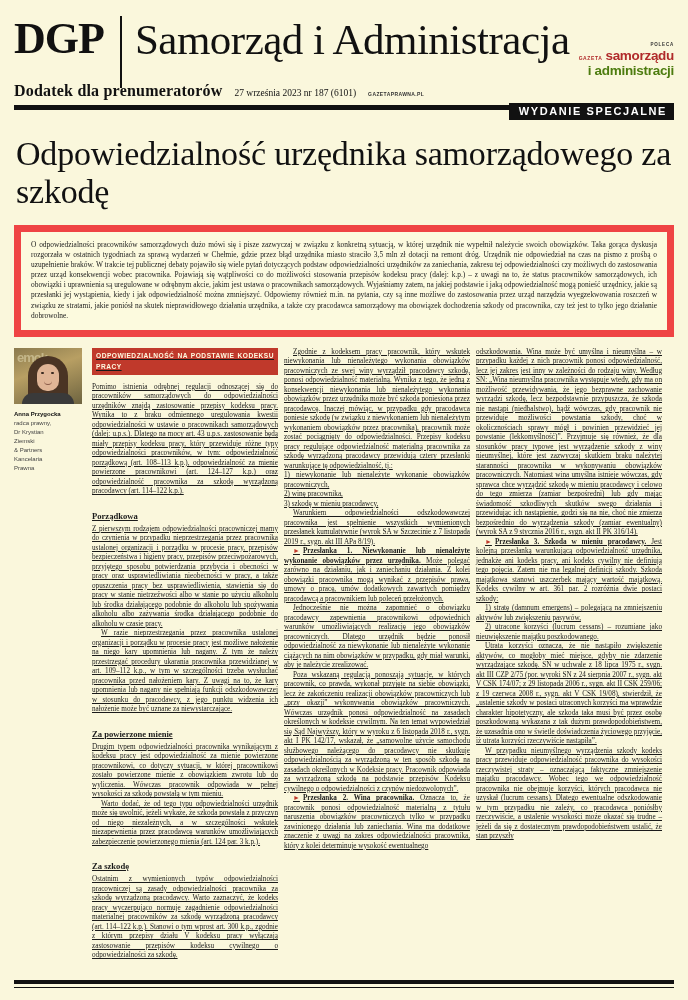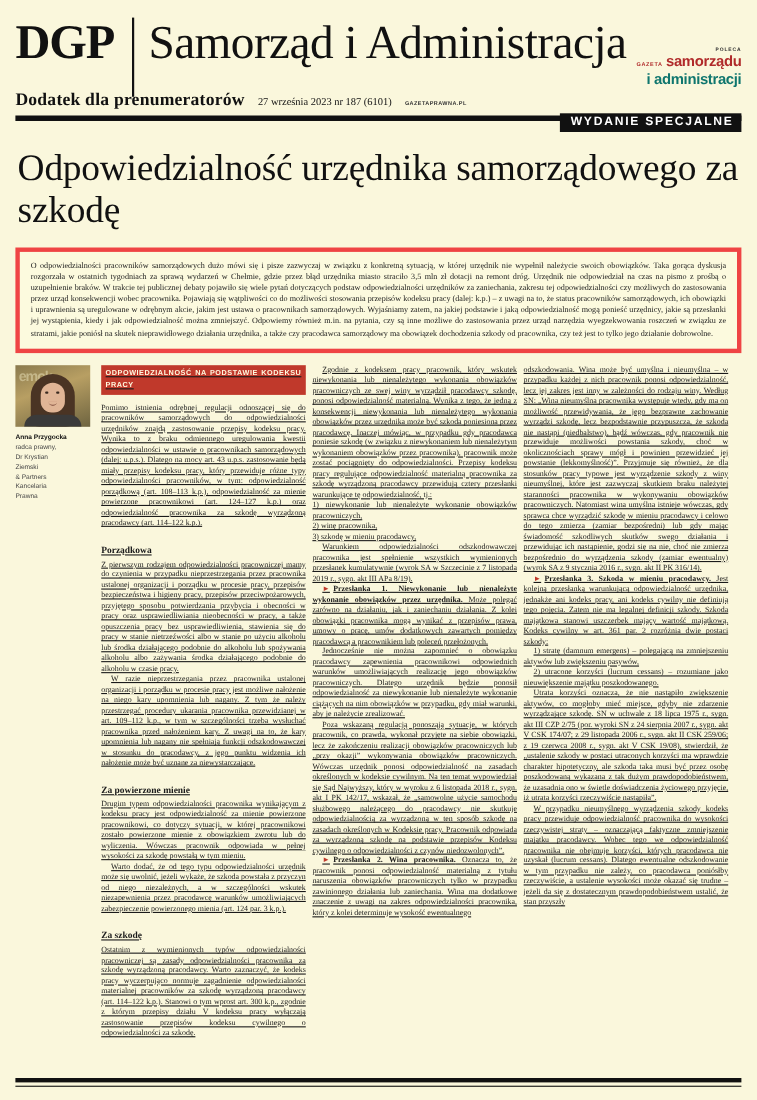--- a/index.html
+++ b/index.html
@@ -115,7 +115,7 @@
     font-family:"Liberation Sans", sans-serif;
     font-size:13.5px;
     font-weight:bold;
-    color:#0f766e;
+    color:#4d7c0f;
     letter-spacing:-0.3px;
     line-height:14px;
   }

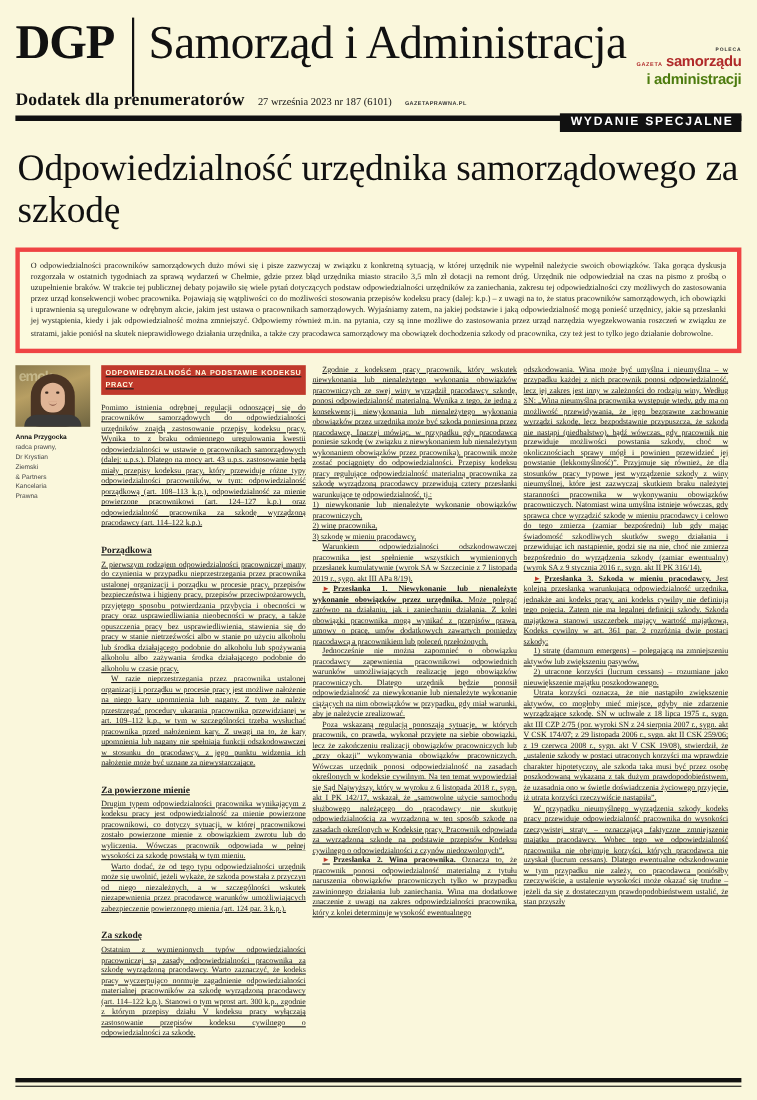--- a/index.html
+++ b/index.html
@@ -155,7 +155,7 @@
   
   .leadbox{
     margin-top:14px;
-    border:4px solid #ef4444;
+    border:7px solid #ef4444;
     background:#fcfade;
     padding:8px 10px 9px 10px;
     font-family:"Liberation Serif", serif;

